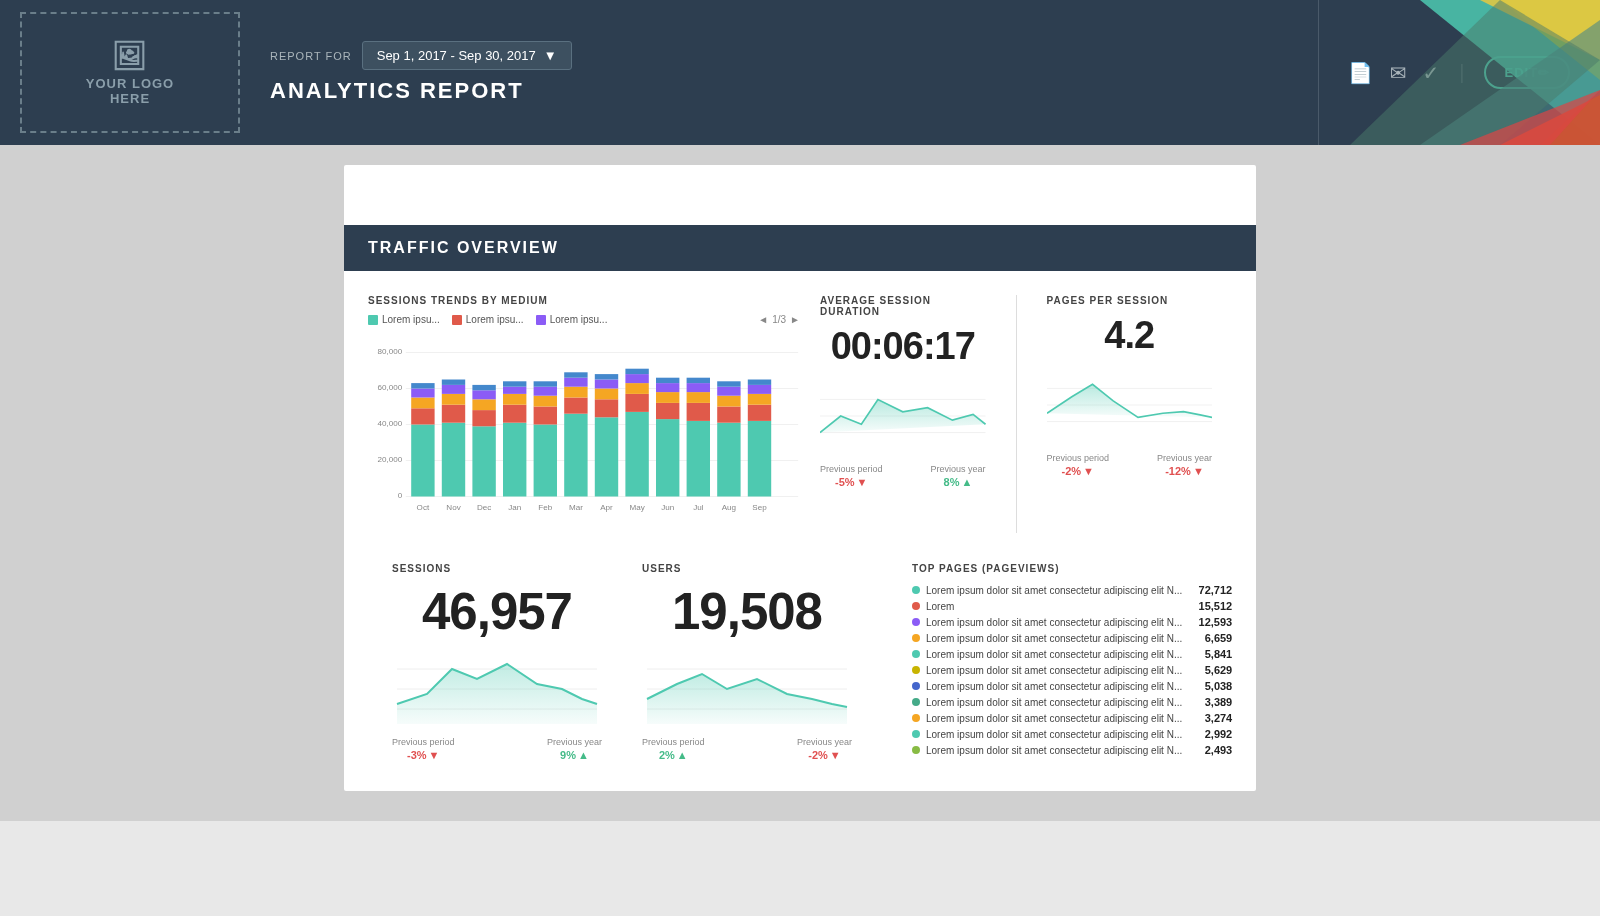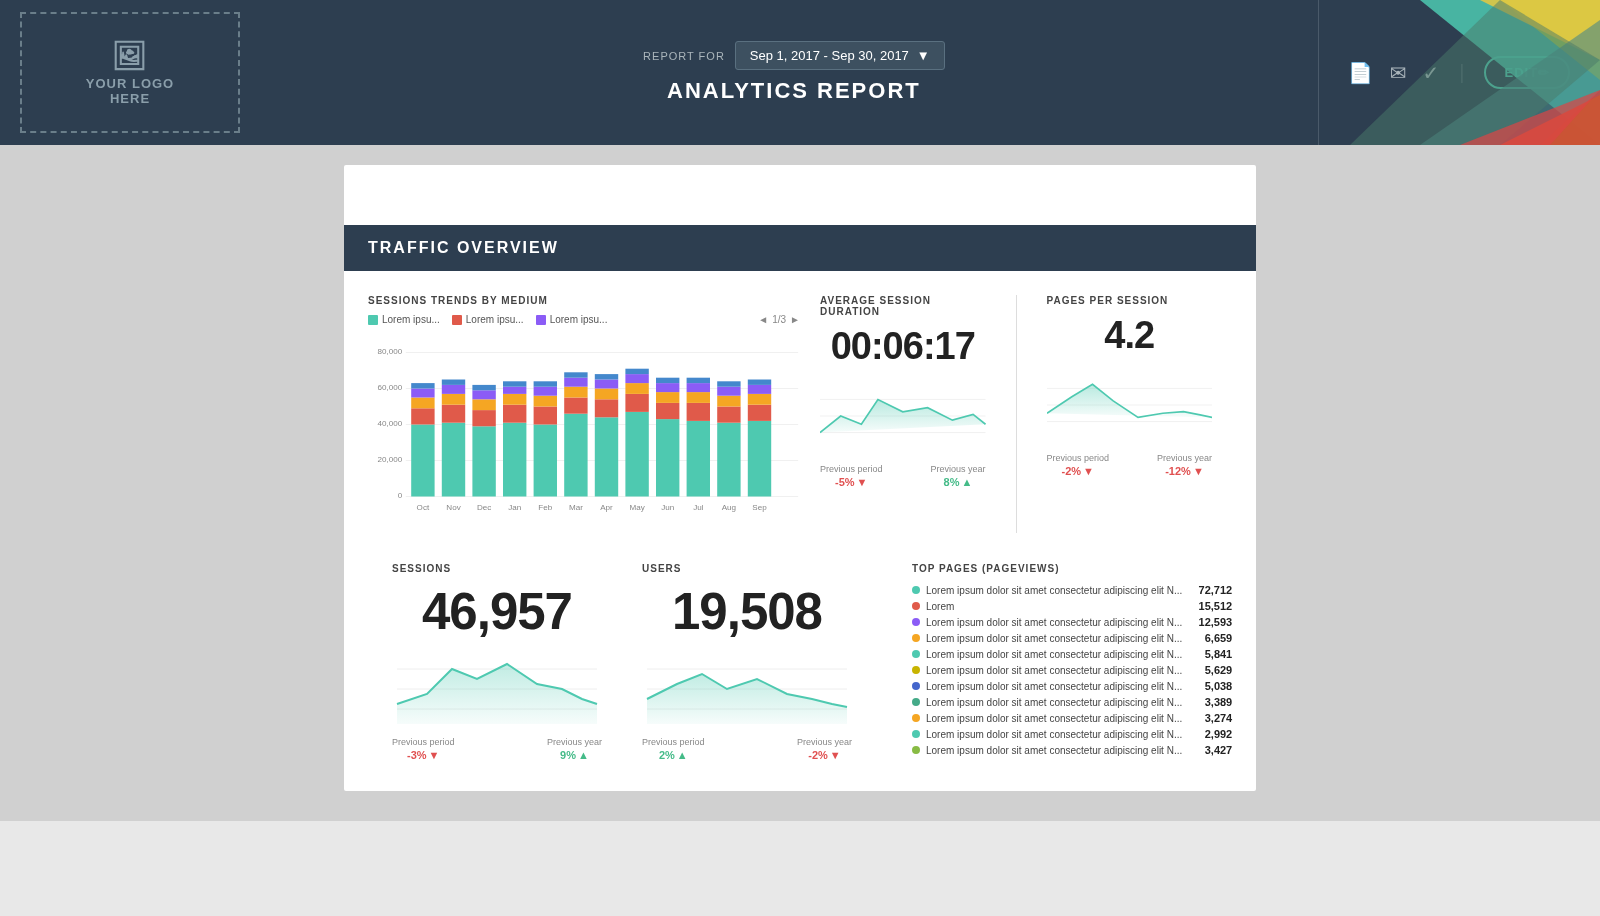--- a/index.html
+++ b/index.html
@@ -38,7 +38,6 @@
       flex-direction: column;
       justify-content: center;
       padding-left: 10px;
-      align-items: center;
     }
     .report-for-row {
       display: flex;

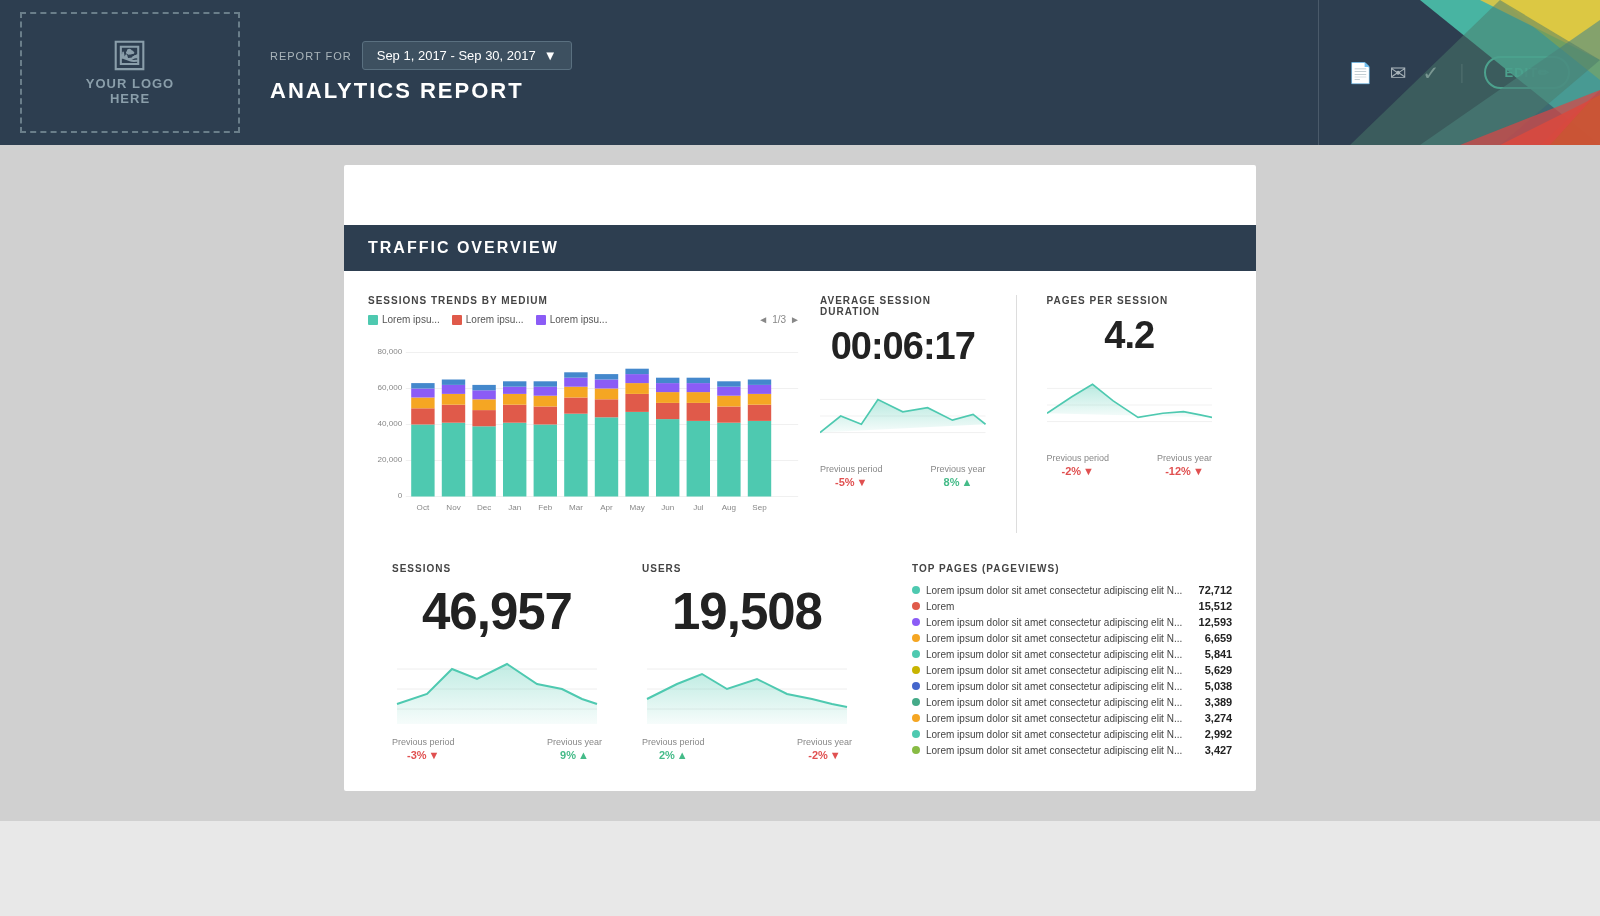--- a/index.html
+++ b/index.html
@@ -725,7 +725,7 @@
       <div class="page-dot" style="background:#88bb44;"></div>
       <span class="page-name">Lorem ipsum dolor sit amet consectetur adipiscing elit N...</span>
     </div>
-    <span class="page-count">3,427</span>
+    <span class="page-count">2,493</span>
   </div>
             </div>
         </div>

